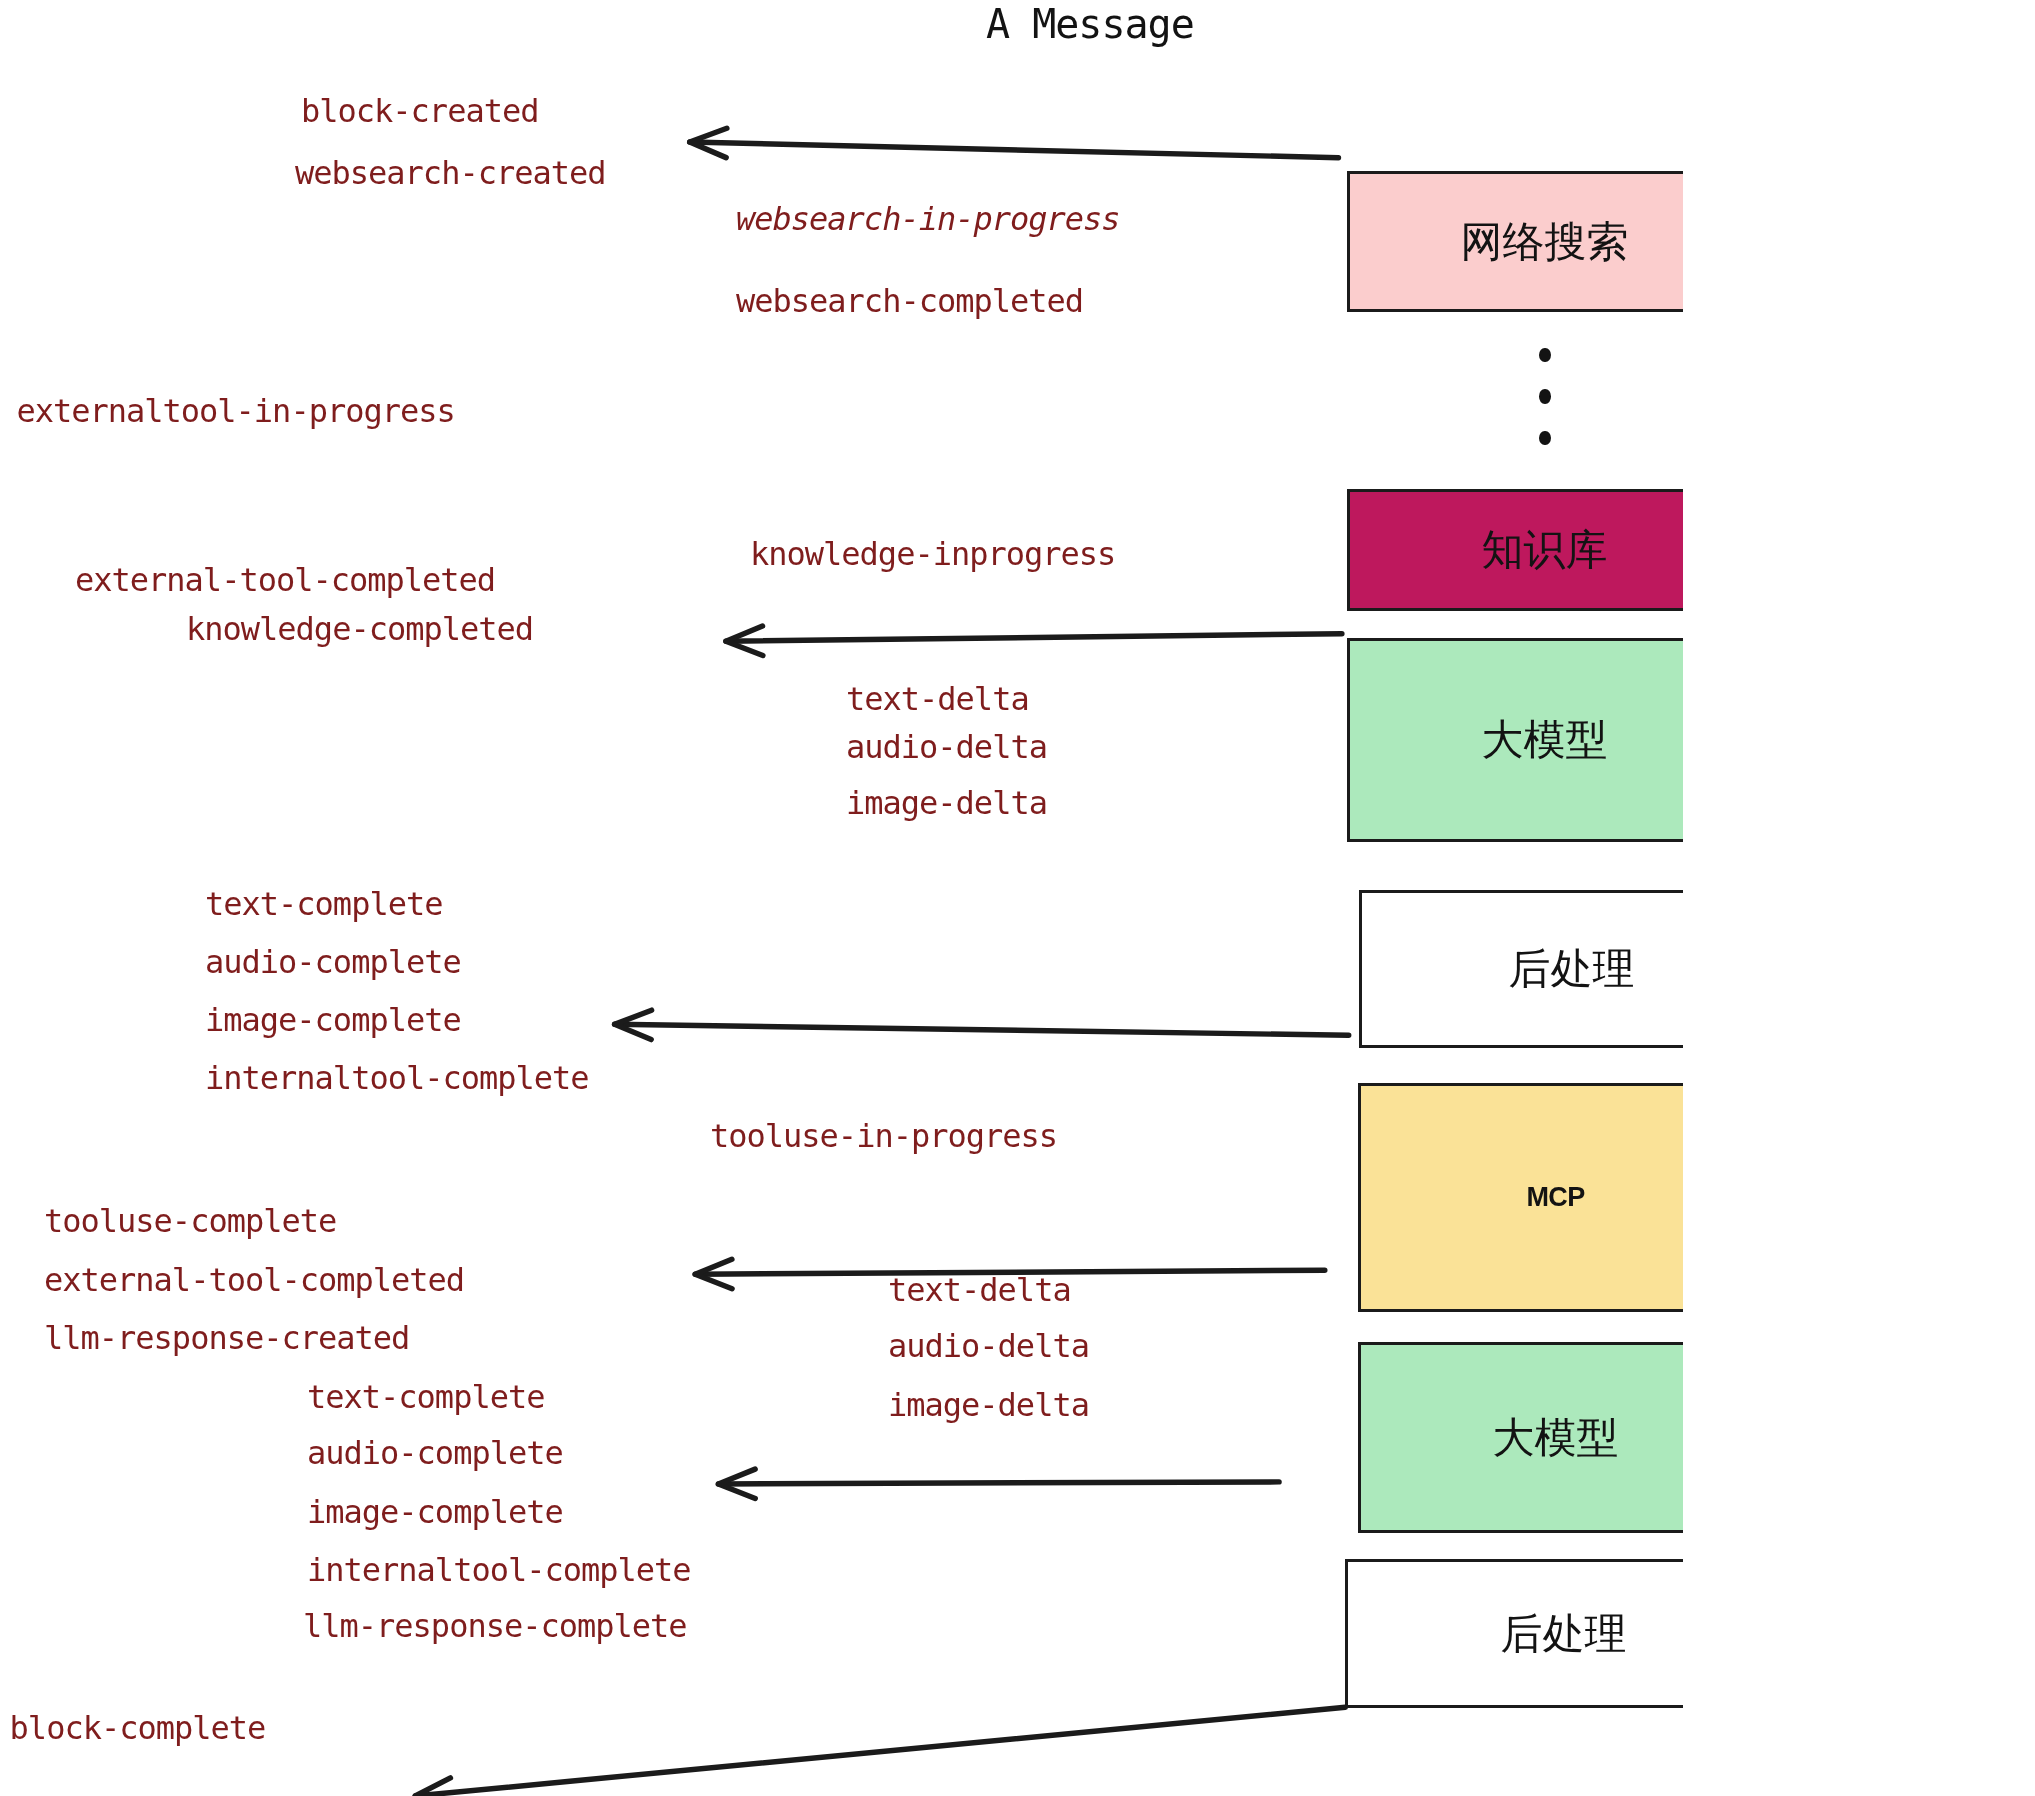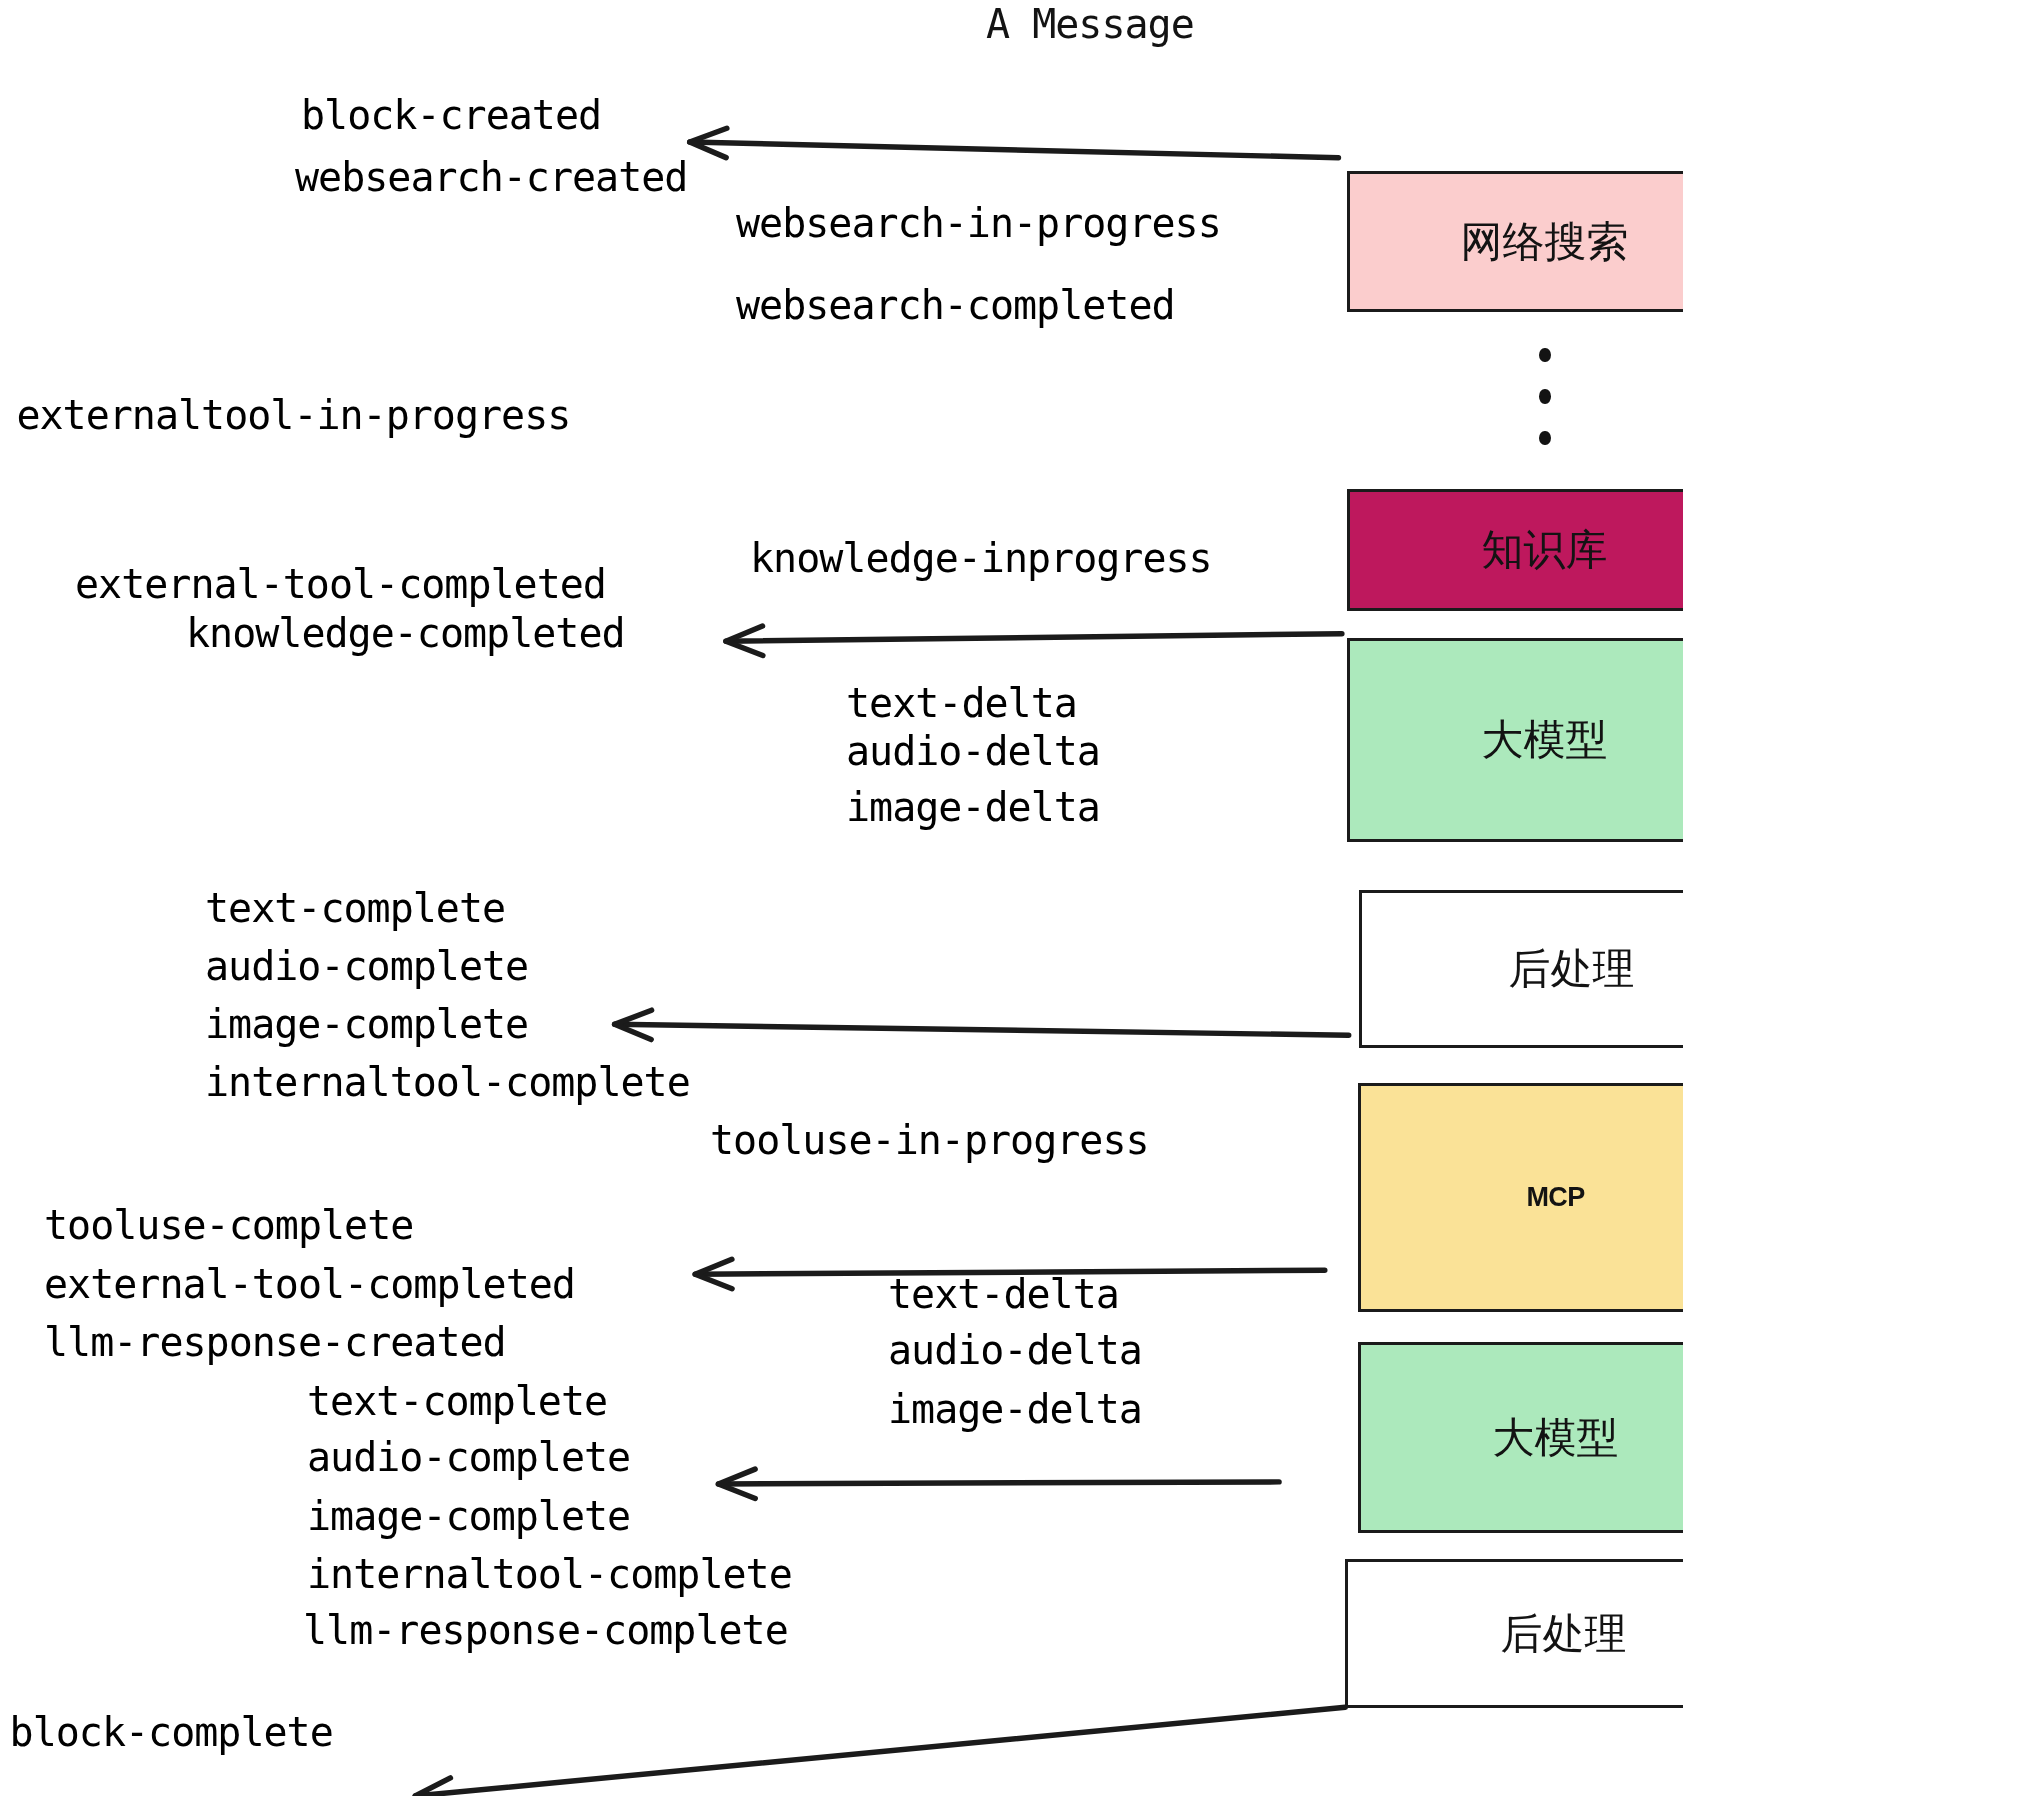--- a/index.html
+++ b/index.html
@@ -26,9 +26,9 @@
     position: absolute;
     white-space: pre;
     font-family: "DejaVu Sans Mono", "Liberation Mono", monospace;
-    font-size: 40px;
+    font-size: 32px;
     line-height: 1;
-    color: #000000;
+    color: #7f1d1d;
     letter-spacing: -1px;
     font-weight: 500;
   }

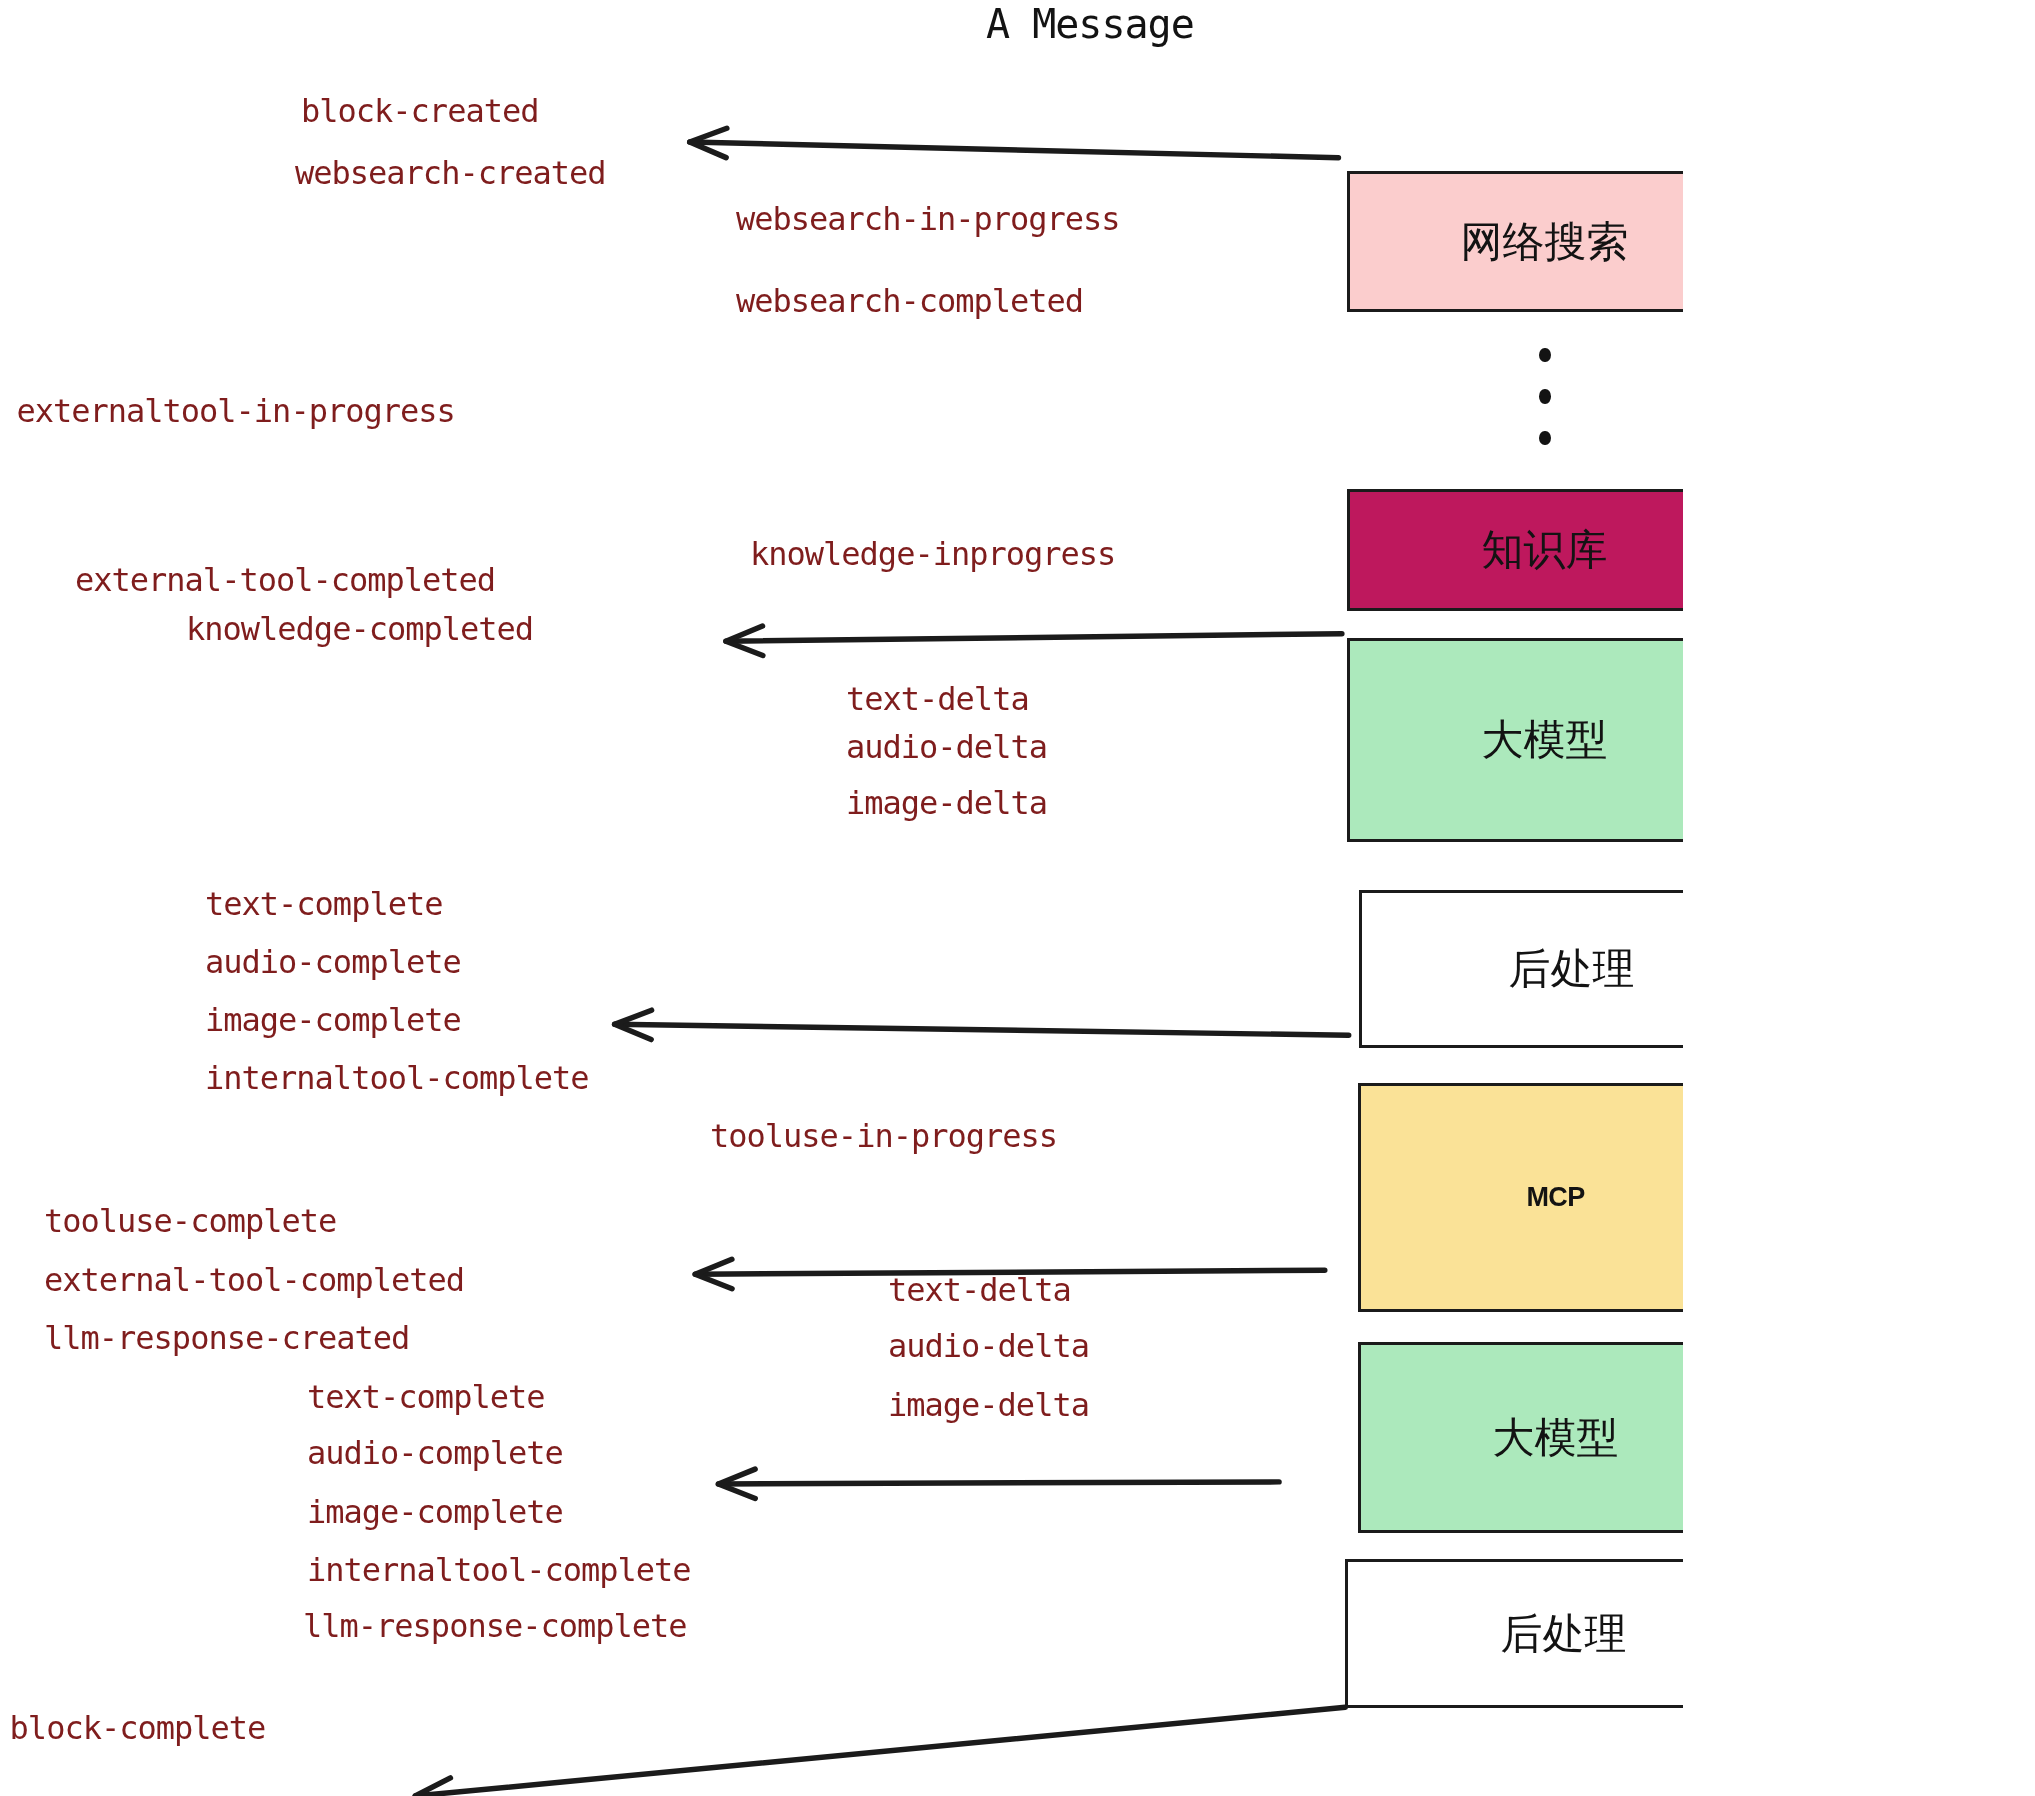--- a/index.html
+++ b/index.html
@@ -147,7 +147,7 @@
   <div id="event-host">
       <div class="evt" style="left: 301px; top: 95px;">block-created</div>
       <div class="evt" style="left: 295px; top: 157px;">websearch-created</div>
-      <div class="evt" style="left: 736px; top: 203px;">websearch-in-progress</div>
+      <div class="evt" style="left: 736px; top: 203px; font-style: italic;">websearch-in-progress</div>
       <div class="evt" style="left: 736px; top: 285px;">websearch-completed</div>
       <div class="evt" style="left: 16.4px; top: 395px;">externaltool-in-progress</div>
       <div class="evt" style="left: 750px; top: 538px;">knowledge-inprogress</div>

